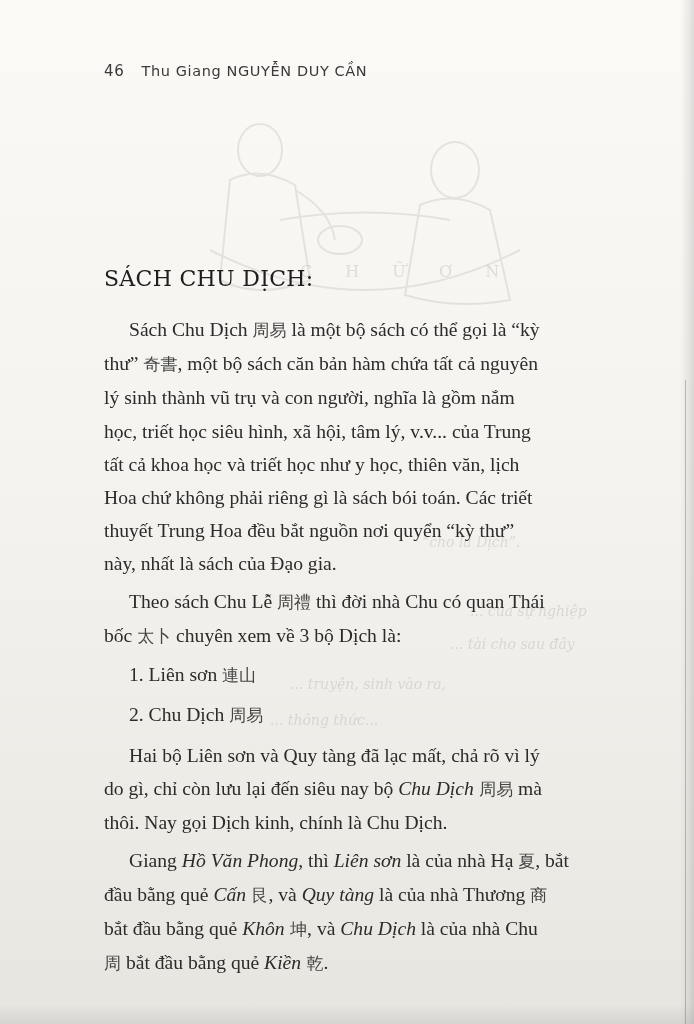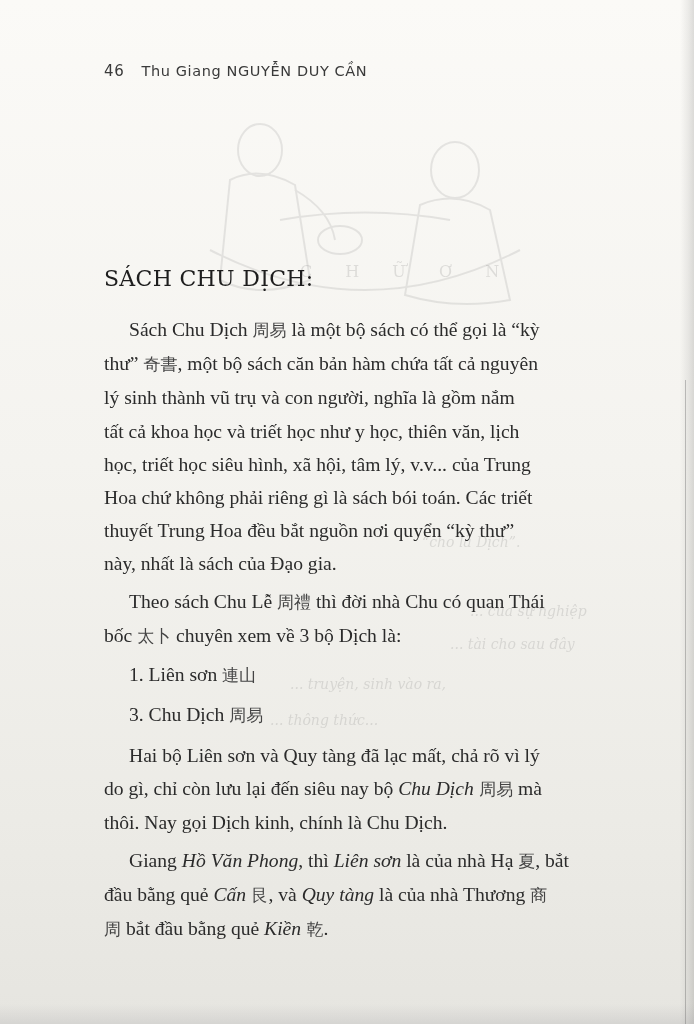--- a/index.html
+++ b/index.html
@@ -164,8 +164,8 @@
         <span>thư” </span><span class="hz">奇書</span><span>, một bộ sách căn bản hàm chứa tất cả nguyên</span>
       </span>
       <span class="line" style="margin-left:-25px;">lý sinh thành vũ trụ và con người, nghĩa là gồm nắm</span>
+      <span class="line" style="margin-left:-25px;">học, triết học siêu hình, xã hội, tâm lý, v.v... của Trung</span>
       <span class="line" style="margin-left:-25px;">tất cả khoa học và triết học như y học, thiên văn, lịch</span>
-      <span class="line" style="margin-left:-25px;">học, triết học siêu hình, xã hội, tâm lý, v.v... của Trung</span>
       <span class="line" style="margin-left:-25px;">Hoa chứ không phải riêng gì là sách bói toán. Các triết</span>
       <span class="line" style="margin-left:-25px;">thuyết Trung Hoa đều bắt nguồn nơi quyển “kỳ thư”</span>
       <span class="line" style="margin-left:-25px;">này, nhất là sách của Đạo gia.</span>

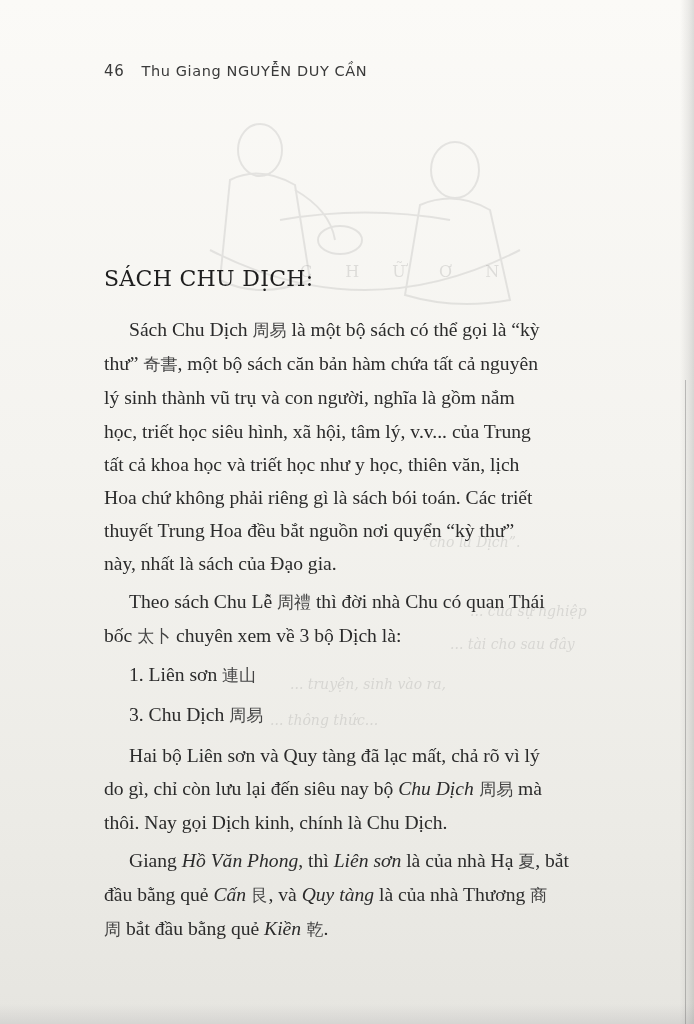--- a/index.html
+++ b/index.html
@@ -185,7 +185,7 @@
         <span>1. Liên sơn </span><span class="hz">連山</span>
       </li>
       <li>
-        <span>3. Chu Dịch </span><span class="hz">周易</span>
+        <span>2. Chu Dịch </span><span class="hz">周易</span>
       </li>
     </ul>
 

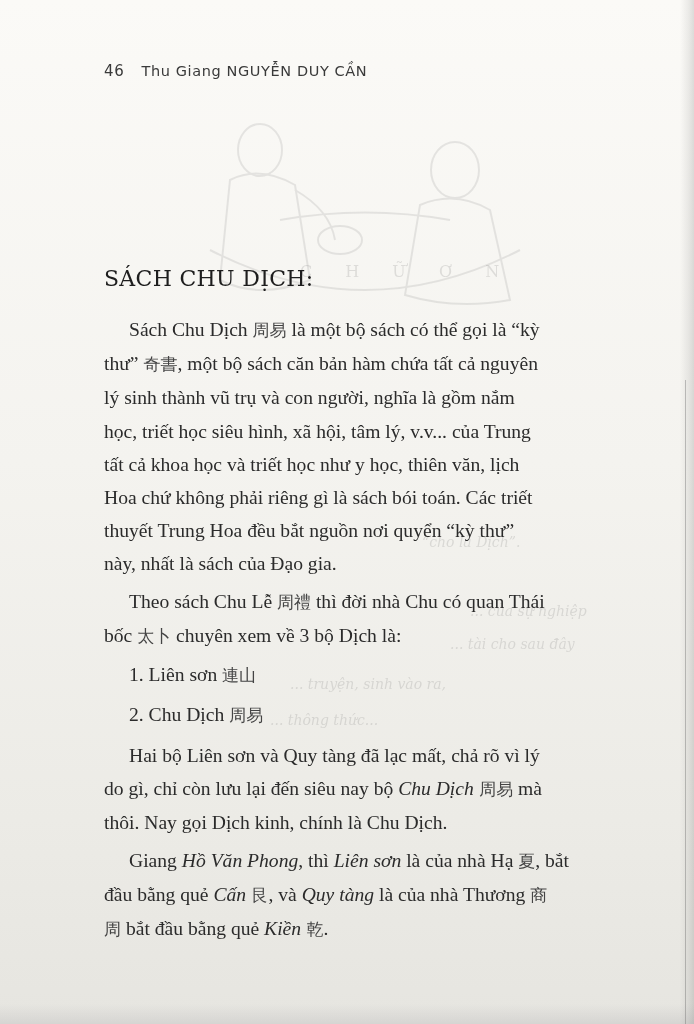--- a/index.html
+++ b/index.html
@@ -205,6 +205,9 @@
         <span>đầu bằng quẻ </span><span class="em">Cấn</span><span class="hz"> 艮</span><span>, và </span><span class="em">Quy tàng</span><span> là của nhà Thương </span><span class="hz">商</span>
       </span>
       <span class="line" style="margin-left:-25px;">
+        <span>bắt đầu bằng quẻ </span><span class="em">Khôn</span><span class="hz"> 坤</span><span>, và </span><span class="em">Chu Dịch</span><span> là của nhà Chu</span>
+      </span>
+      <span class="line" style="margin-left:-25px;">
         <span class="hz">周</span><span> bắt đầu bằng quẻ </span><span class="em">Kiền</span><span class="hz"> 乾</span><span>.</span>
       </span>
     </p>

